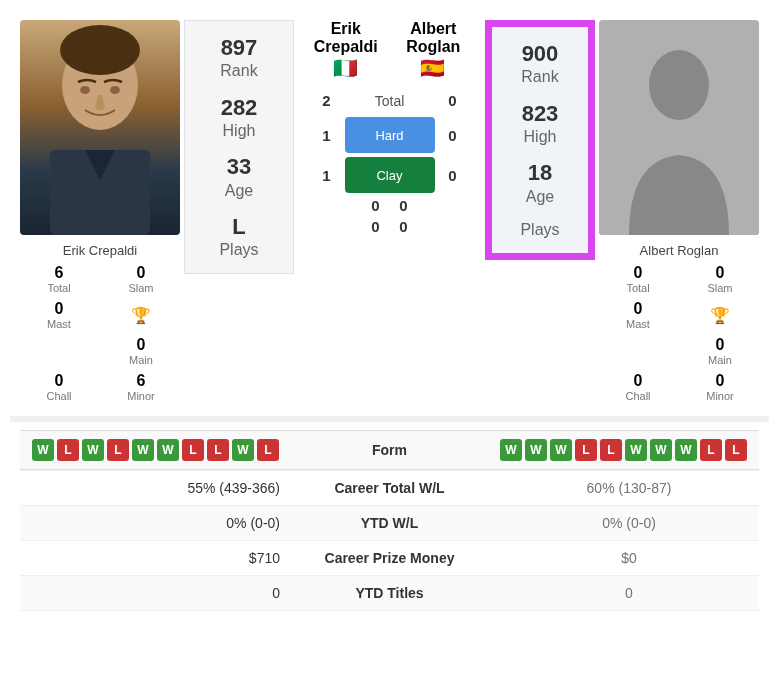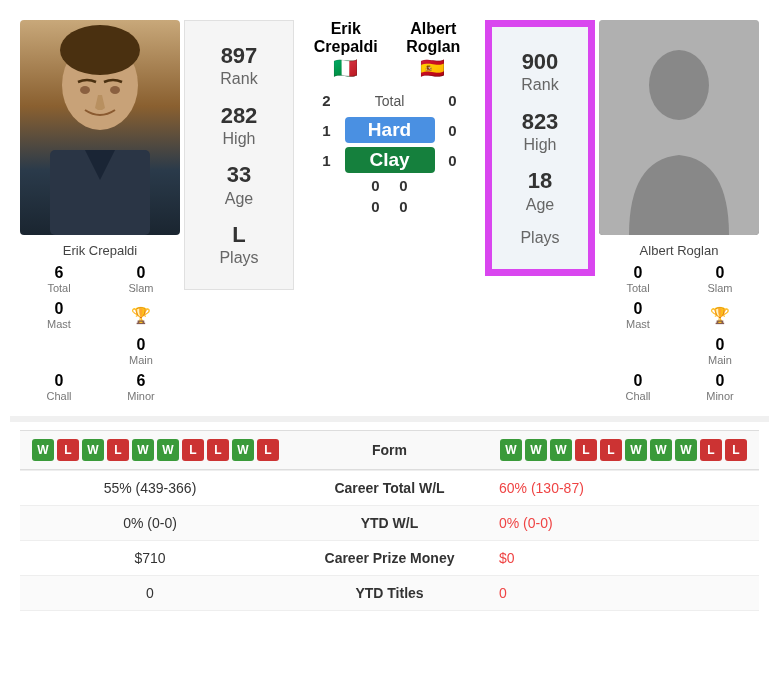--- a/index.html
+++ b/index.html
@@ -122,7 +122,7 @@
       background: #f5f5f5;
       border: 1px solid #e0e0e0;
       width: 110px;
-      padding: 22px 4px;
+      padding: 14px 4px;
       display: flex;
       flex-direction: column;
       align-items: center;

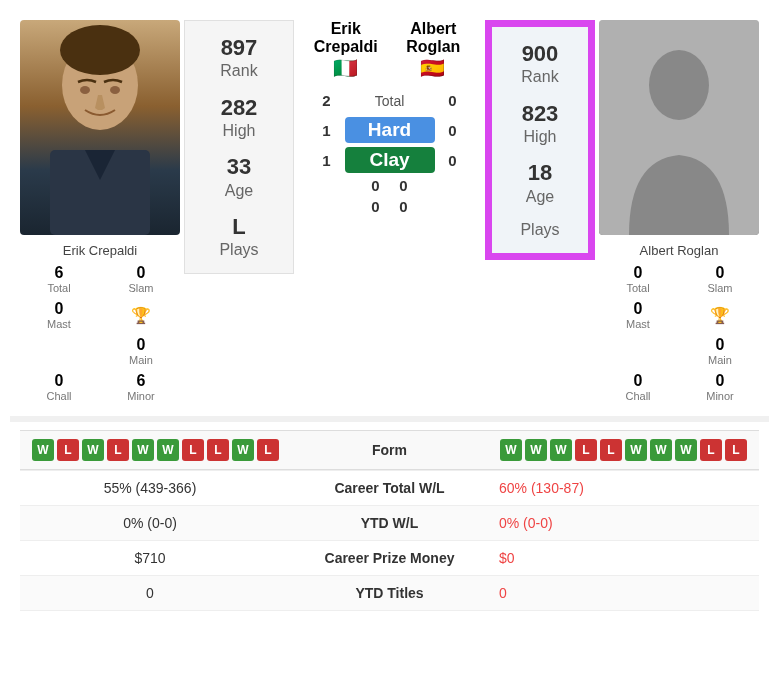--- a/index.html
+++ b/index.html
@@ -57,14 +57,14 @@
 
     .court-badge {
       width: 90px;
-      height: 26px;
+      height: 36px;
       border-radius: 4px;
       display: flex;
       align-items: center;
       justify-content: center;
       color: #fff;
-      font-size: 19px;
-      font-weight: bold;
+      font-size: 13px;
+      font-weight: normal;
     }
 
     .court-hard { background: #4a90e2; }

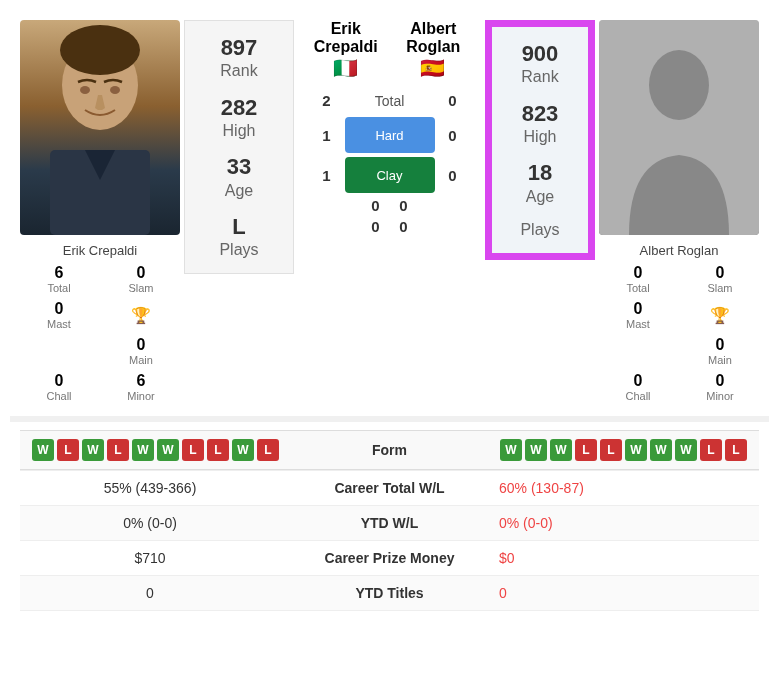--- a/index.html
+++ b/index.html
@@ -225,7 +225,7 @@
 
     .stats-cell-left {
       width: 260px;
-      text-align: center;
+      text-align: right;
       font-size: 14px;
       color: #333;
     }

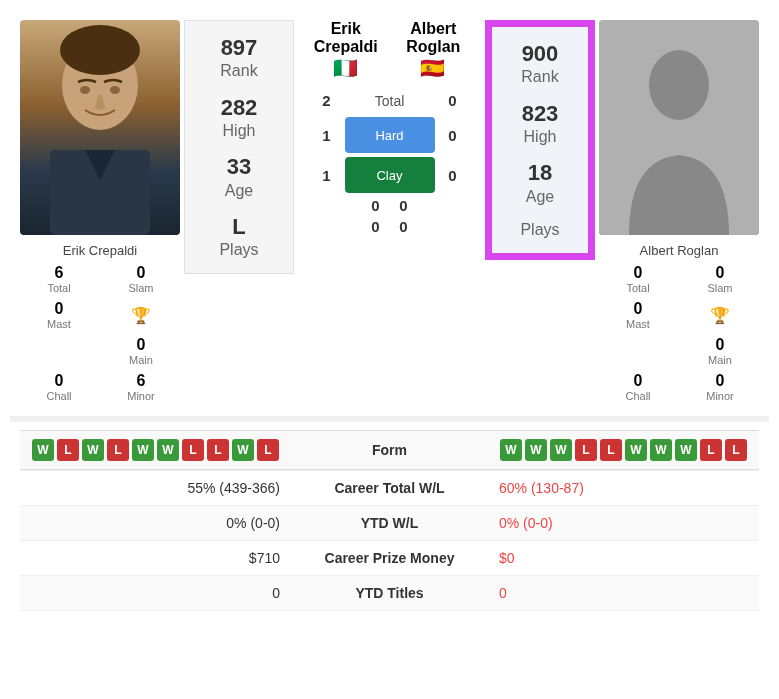--- a/index.html
+++ b/index.html
@@ -240,9 +240,9 @@
 
     .stats-cell-right {
       width: 260px;
-      text-align: left;
+      text-align: center;
       font-size: 14px;
-      color: #ef4444;
+      color: #737373;
     }
 
     hr.section-div {

